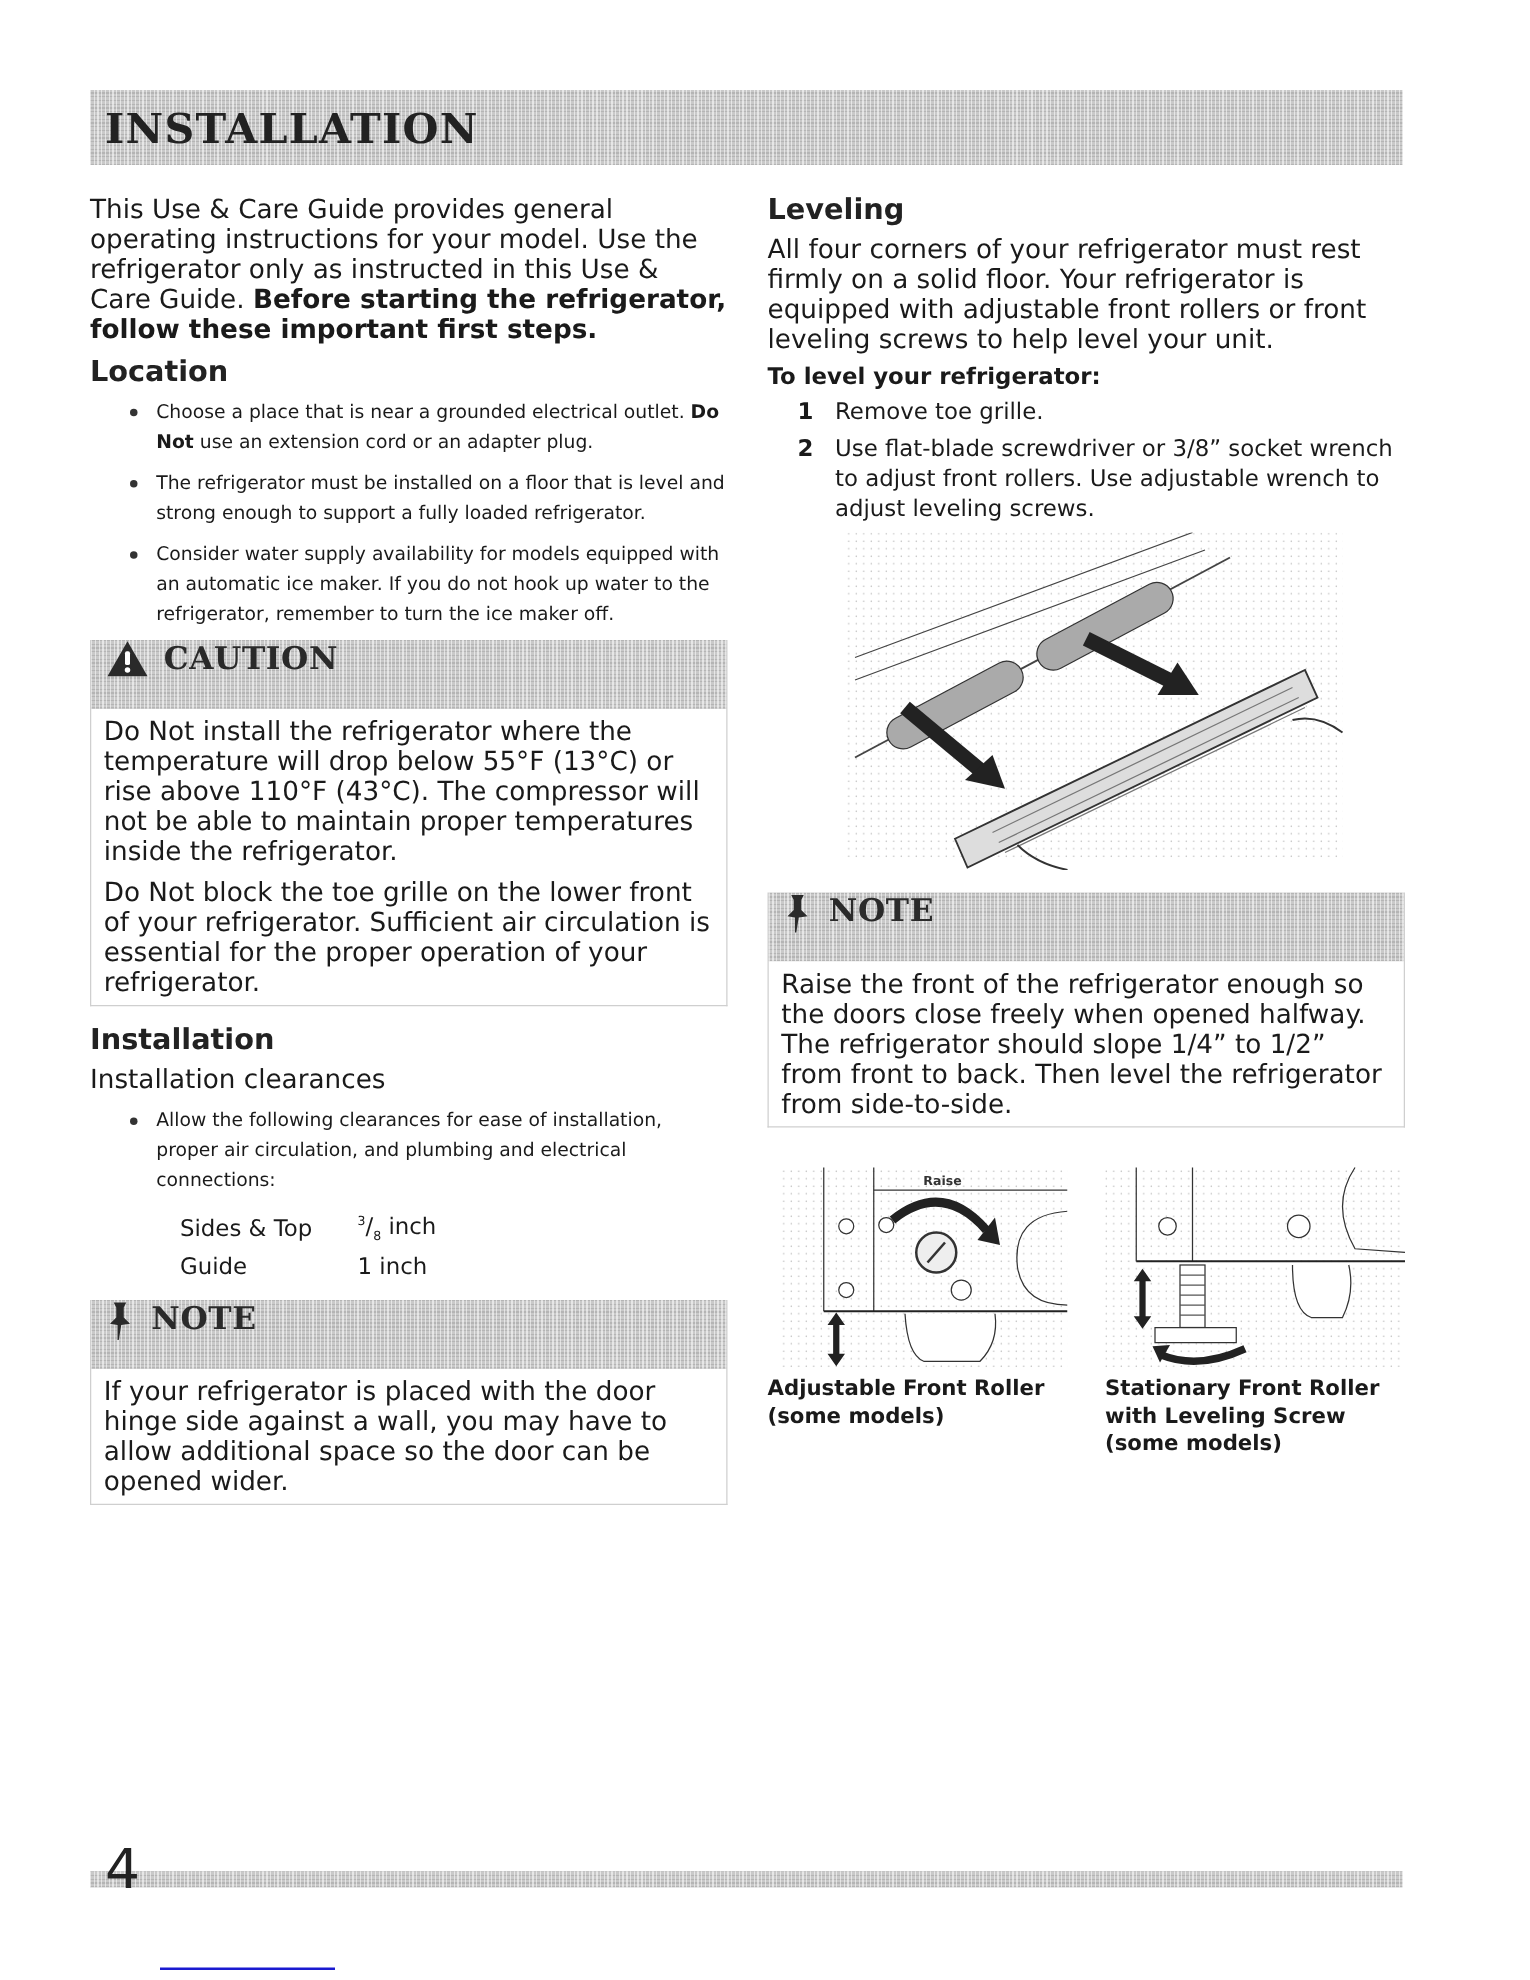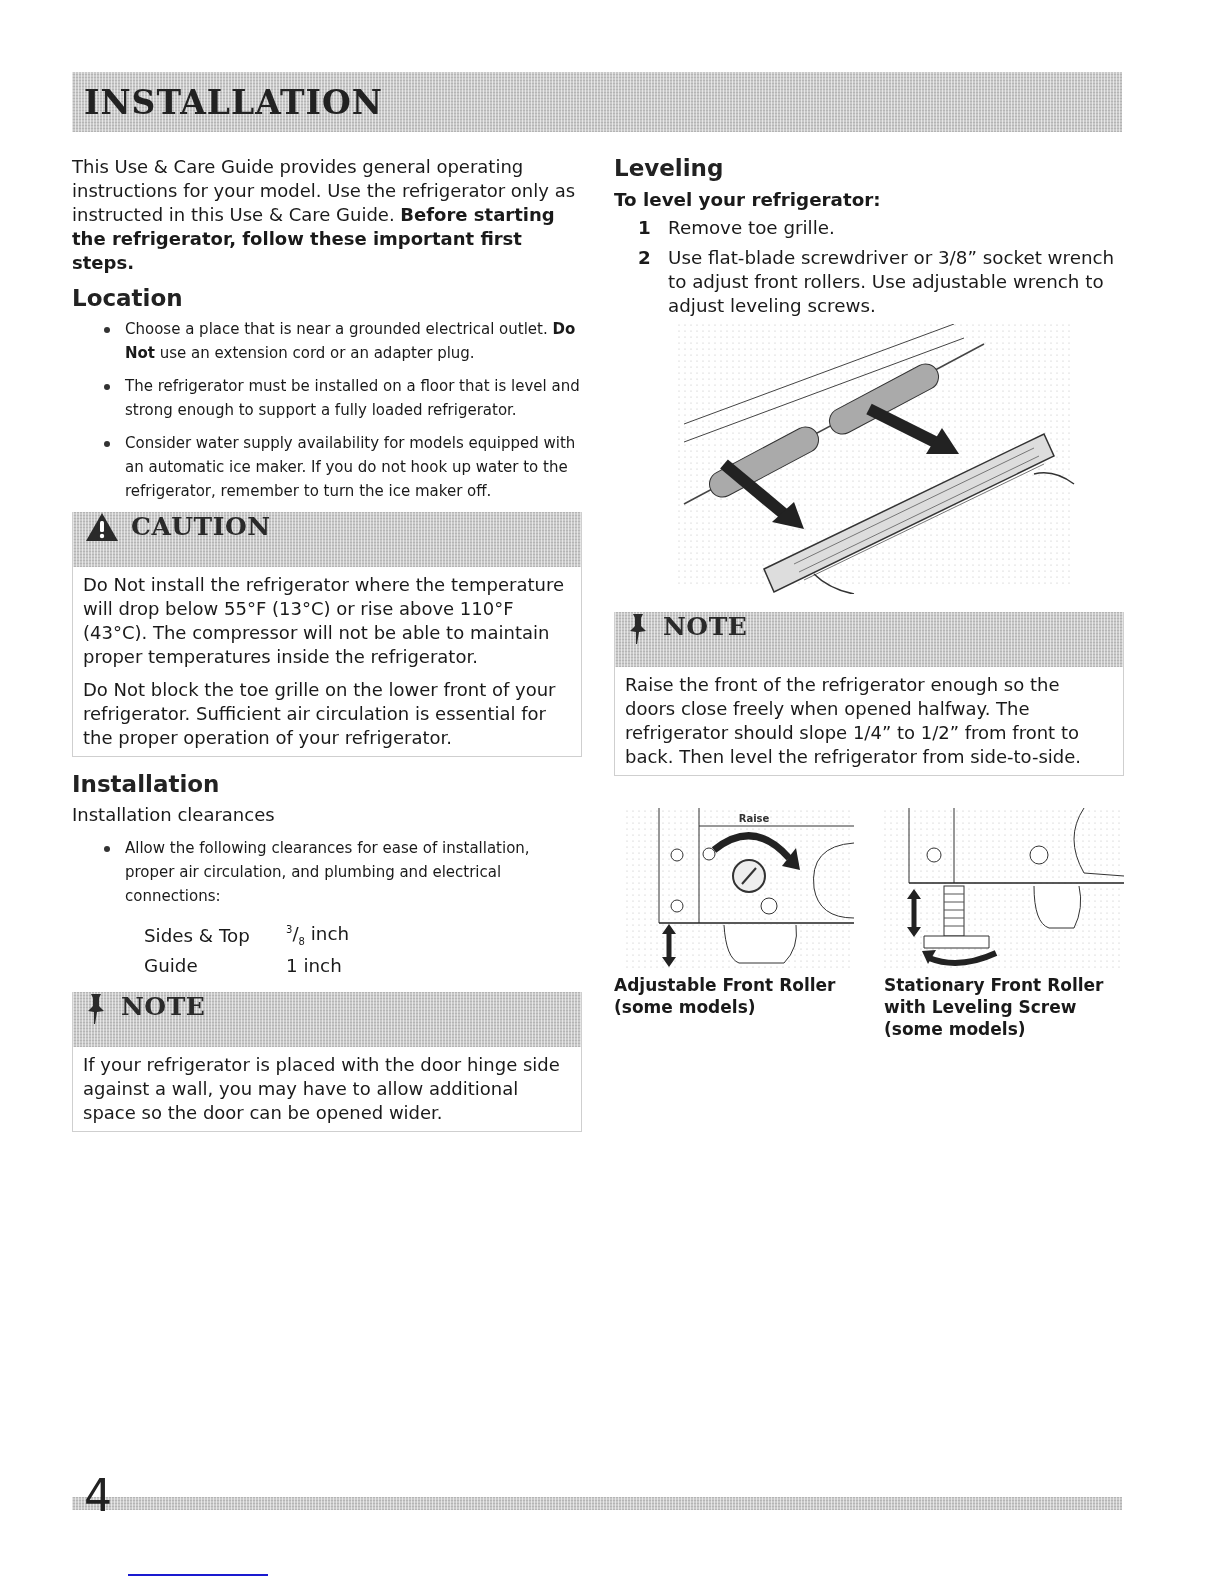--- a/index.html
+++ b/index.html
@@ -24,7 +24,7 @@
     .col { position: absolute; top: 155px; }
     .col-left { left: 72px; width: 510px; }
     .col-right { left: 614px; width: 510px; }
-    p { margin: 0; font-size: 18px; line-height: 24px; }
+    p { margin: 0; font-size: 21px; line-height: 24px; }
     h2 { margin: 10px 0 6px; font-size: 23px; font-weight: bold; color: #222; }
     h3 { margin: 8px 0 6px; font-size: 18.3px; font-weight: bold; }
     ul.bullets { margin: 0; padding: 0 0 0 53px; list-style: none; }

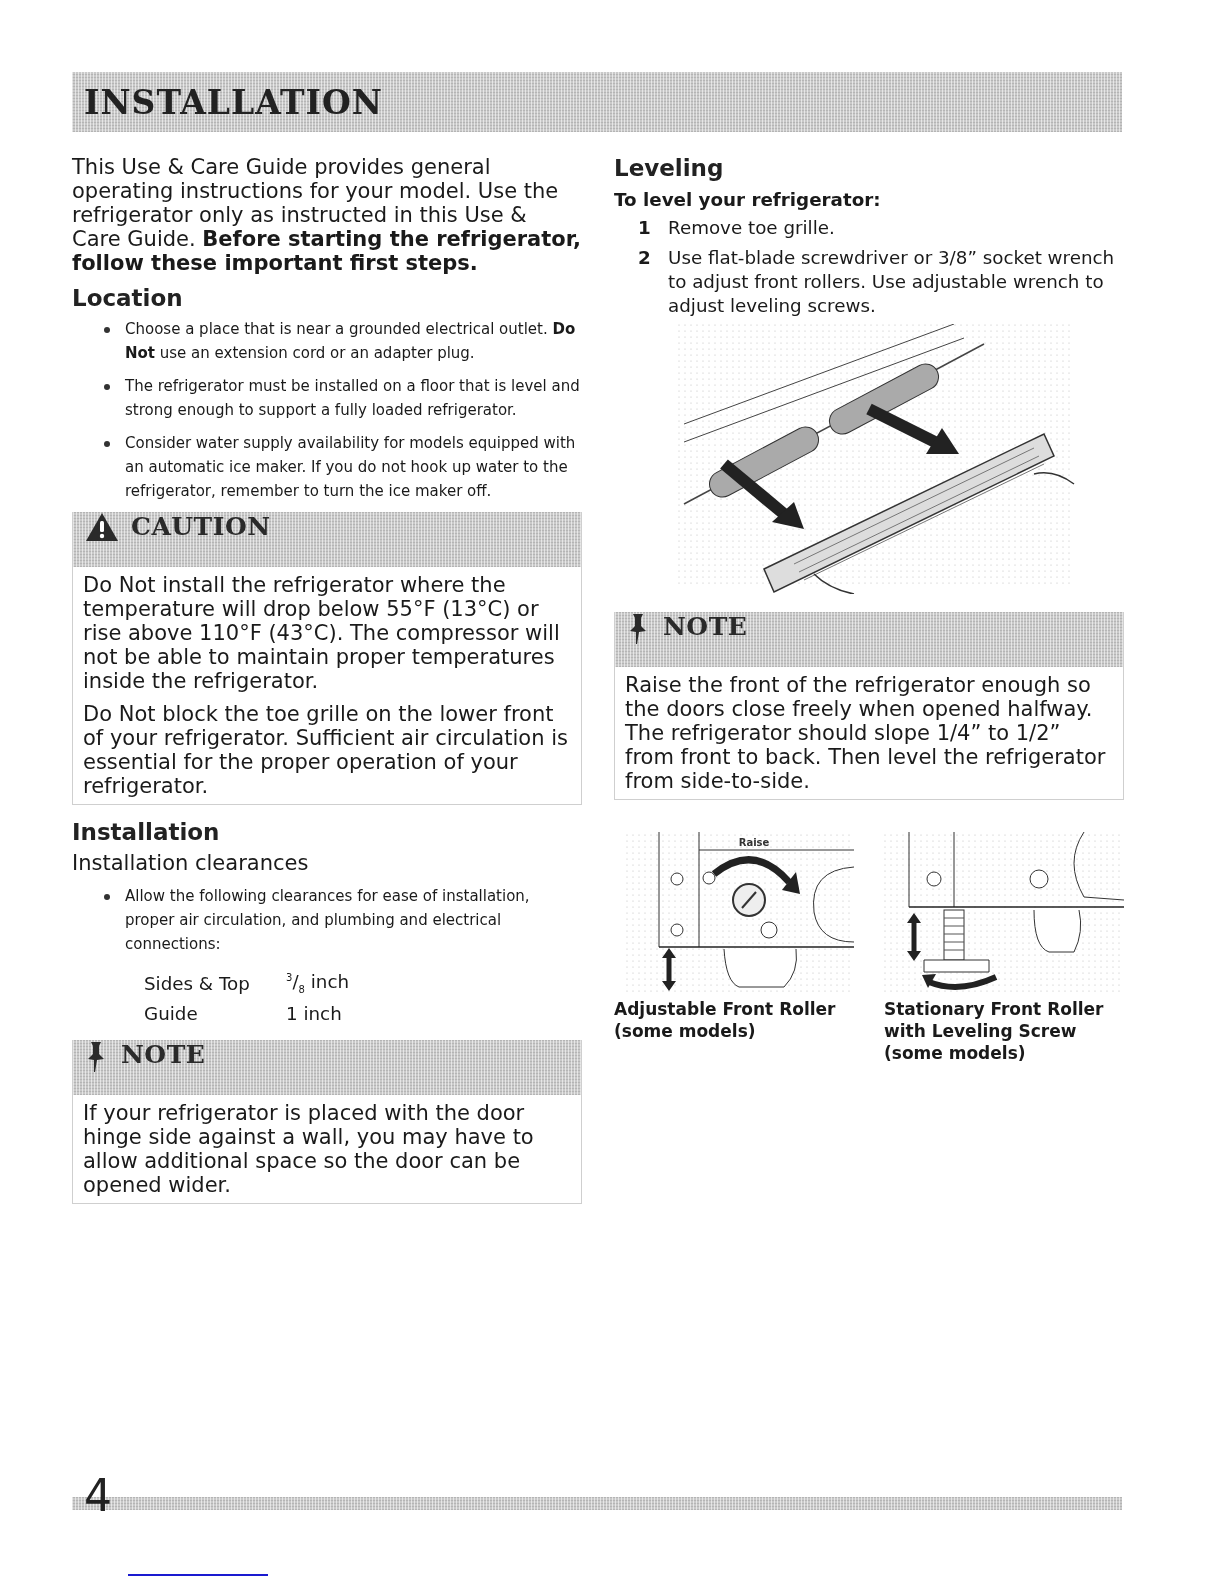--- a/index.html
+++ b/index.html
@@ -129,6 +129,7 @@
 
 <div class="col col-right">
   <h2 style="margin-top:0;">Leveling</h2>
+  <p>All four corners of your refrigerator must rest firmly on a solid floor.  Your refrigerator is equipped with adjustable front rollers or front leveling screws to help level your unit.</p>
   <h3>To level your refrigerator:</h3>
   <ol class="steps">
     <li>

